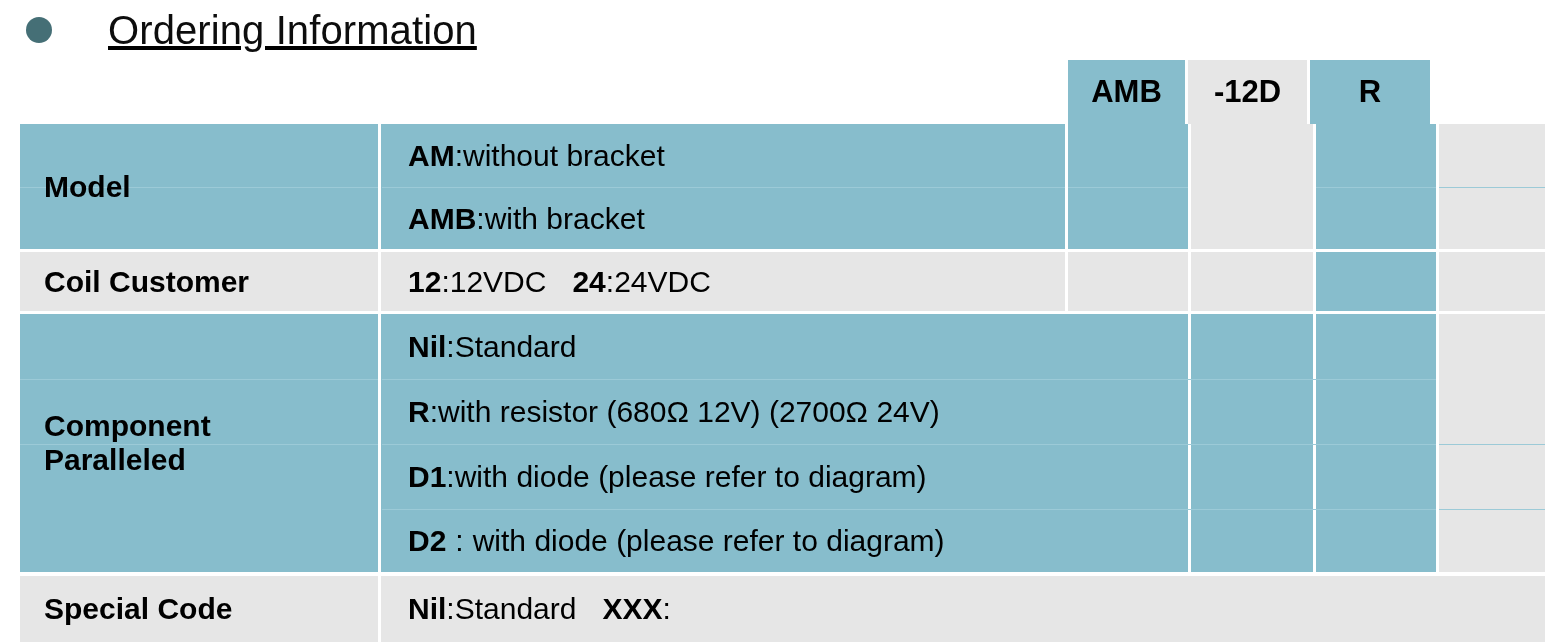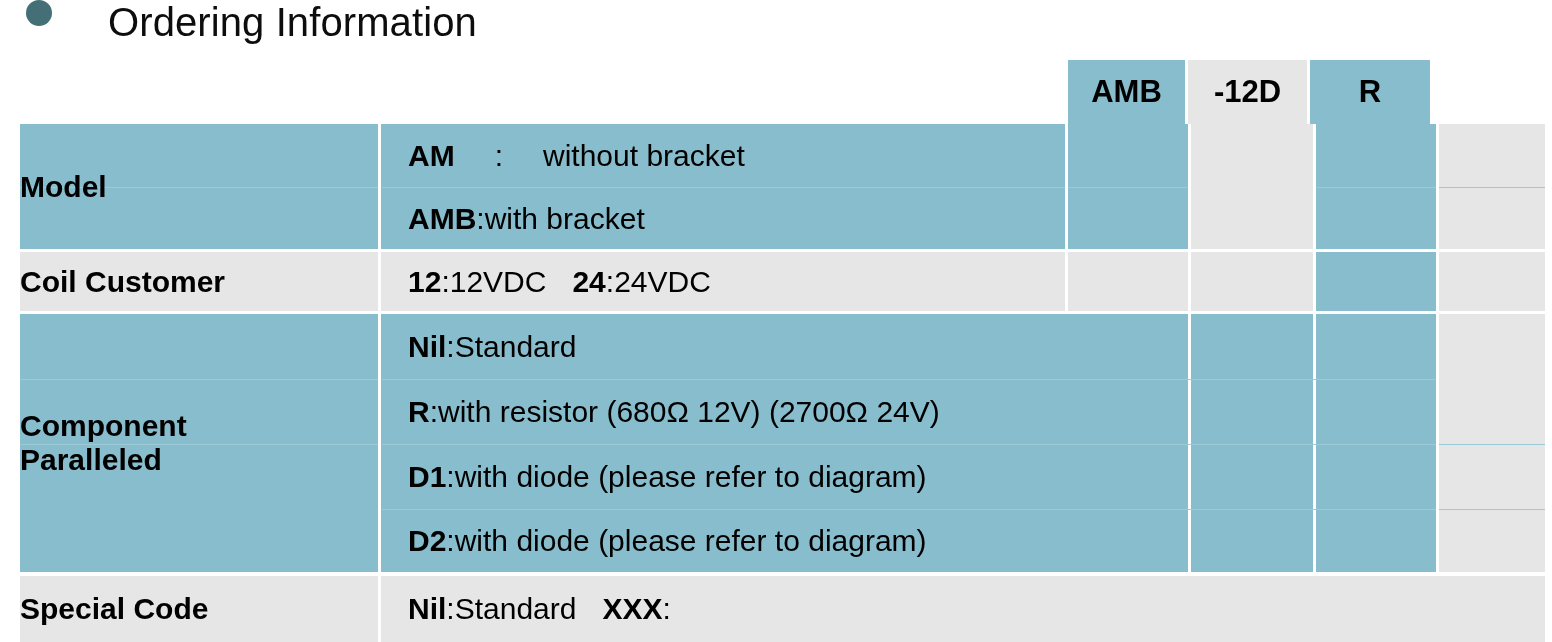--- a/index.html
+++ b/index.html
@@ -24,6 +24,8 @@
     width: 1496px;
     height: 60px;
     display: flex;
+    align-items: center;
+    text-decoration: underline;
   }
   #title-bullet {
     width: 26px;

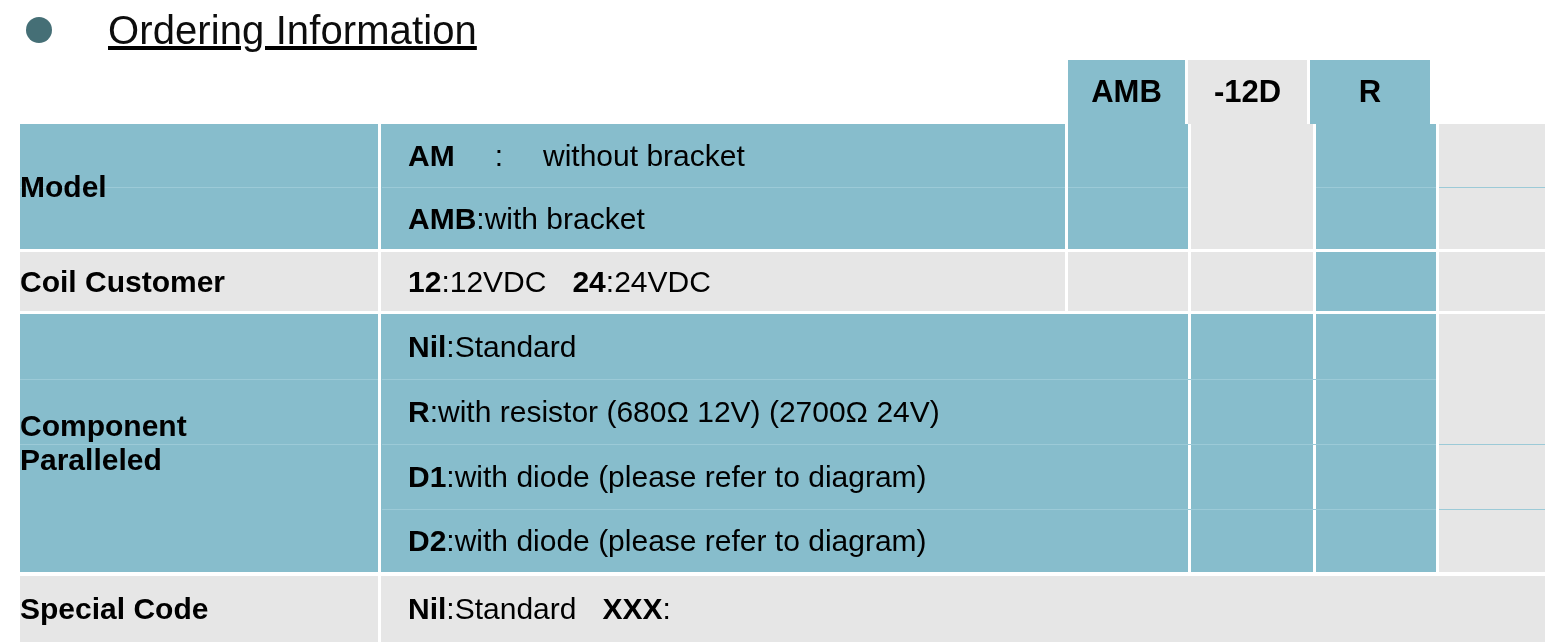--- a/index.html
+++ b/index.html
@@ -219,7 +219,7 @@
     <span>Model</span>
   </div>
 
-  <div class="desc" style="top:0px; height:63px; width:683px;gap:40px;">
+  <div class="desc" style="top:0px; height:63px; width:683px;">
     <b>AM</b>
       <span>: </span>
       <span>without bracket</span>

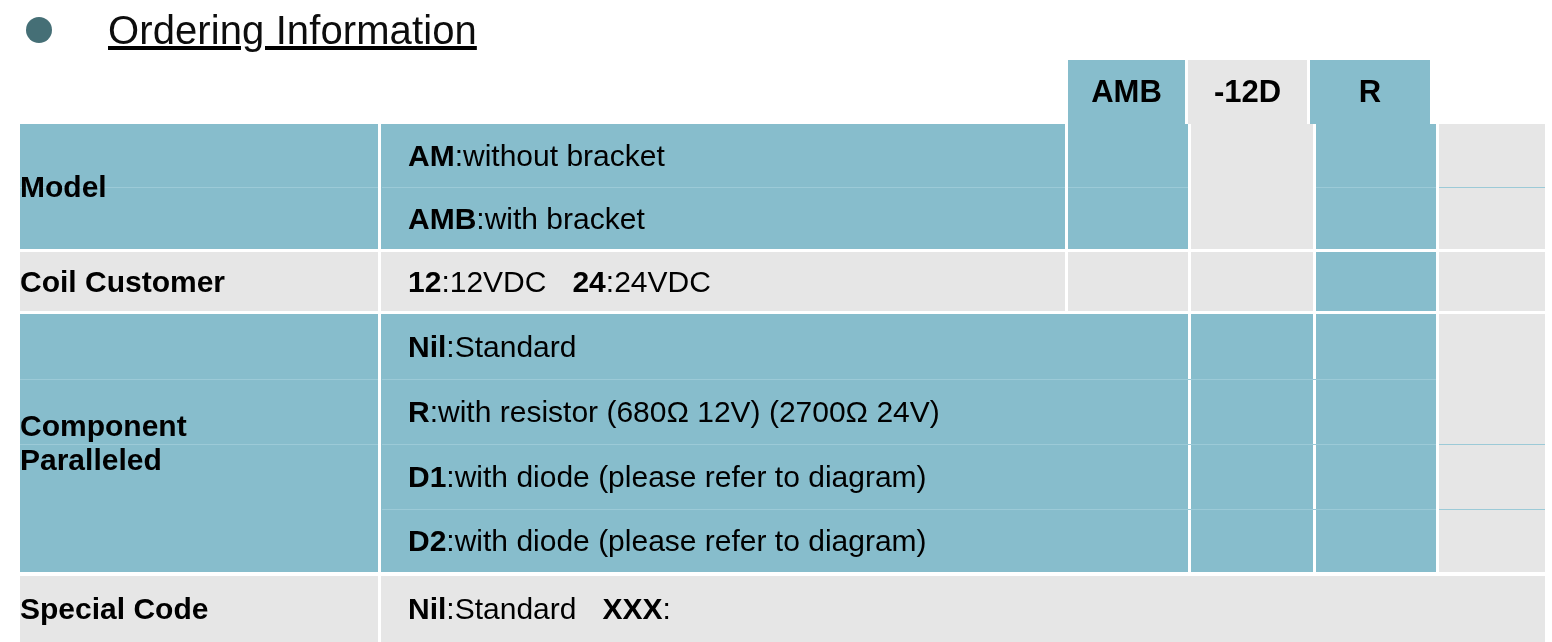--- a/index.html
+++ b/index.html
@@ -109,7 +109,7 @@
     display: flex;
     flex-direction: column;
     justify-content: center;
-    padding-left: 0;
+    padding-left: 24px;
     font-size: 30px;
     font-weight: bold;
     line-height: 1.12;

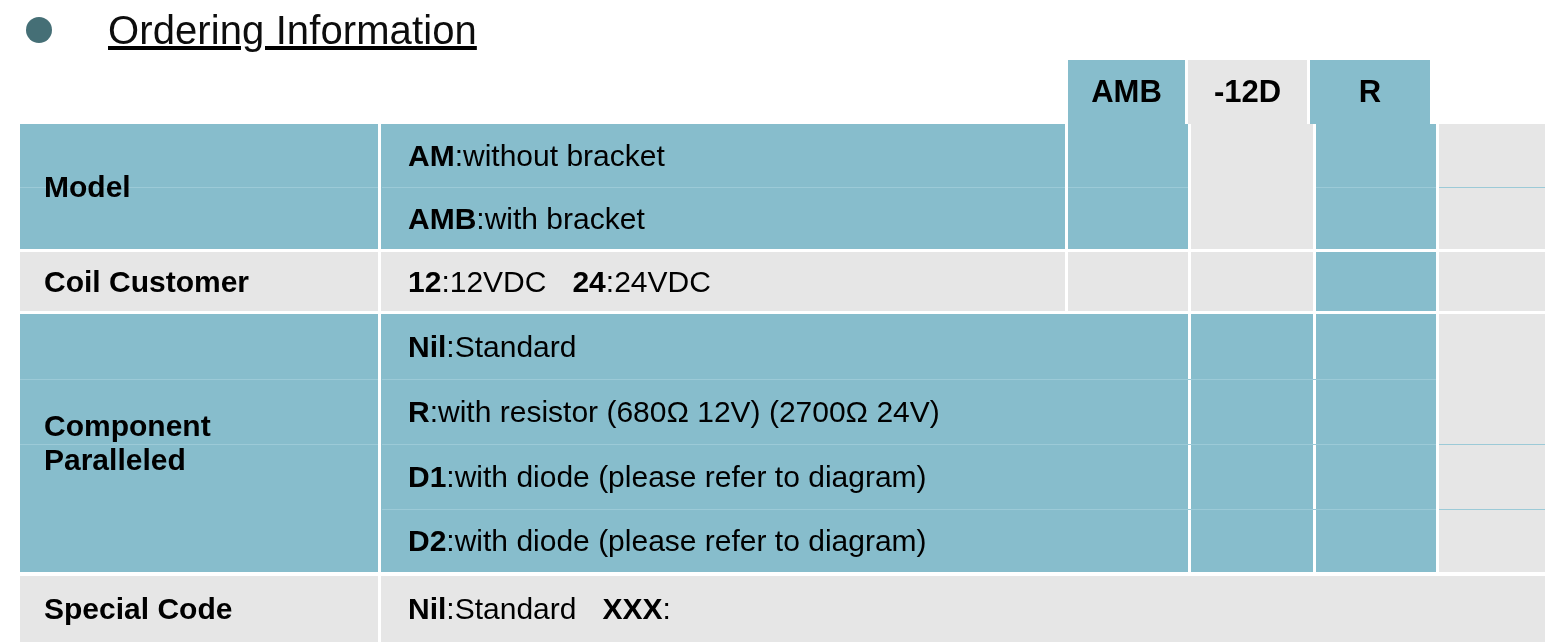--- a/index.html
+++ b/index.html
@@ -268,7 +268,7 @@
       <span>with diode (please refer to diagram)</span>
   </div>
 
-  <div class="desc" style="top:386px; height:62px; width:1141px;">
+  <div class="desc" style="top:386px; height:62px; width:1141px;gap:9px;">
     <b>D2</b>
       <span>: </span>
       <span>with diode (please refer to diagram)</span>

